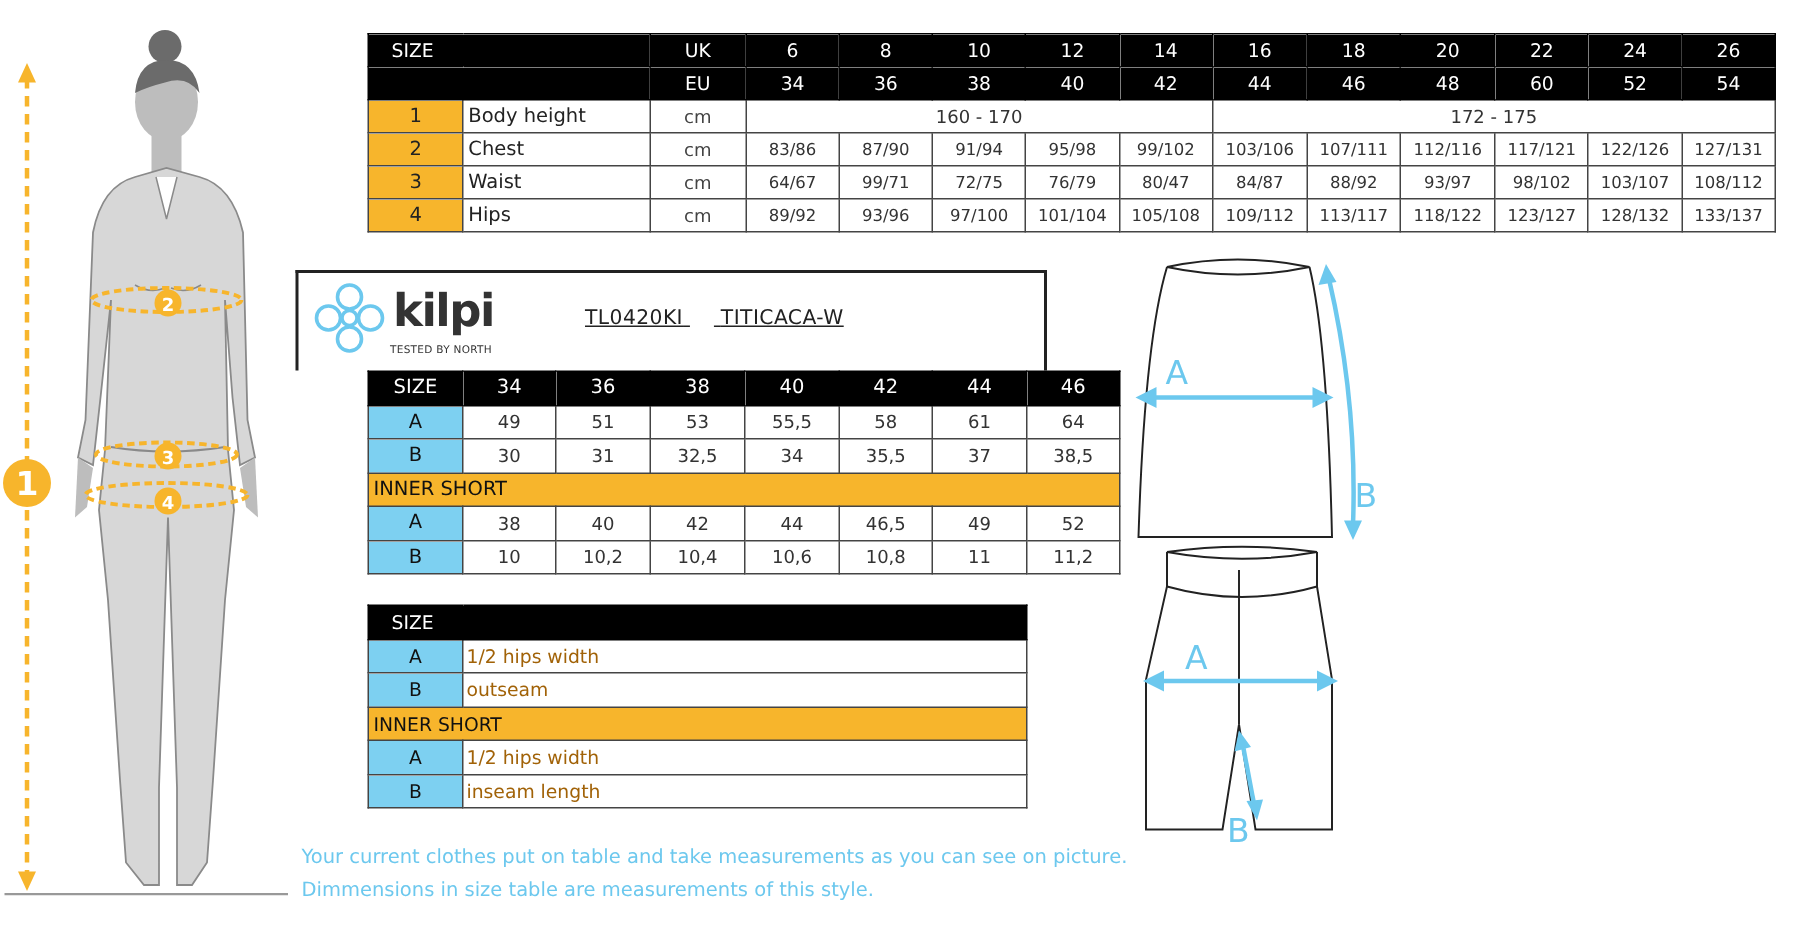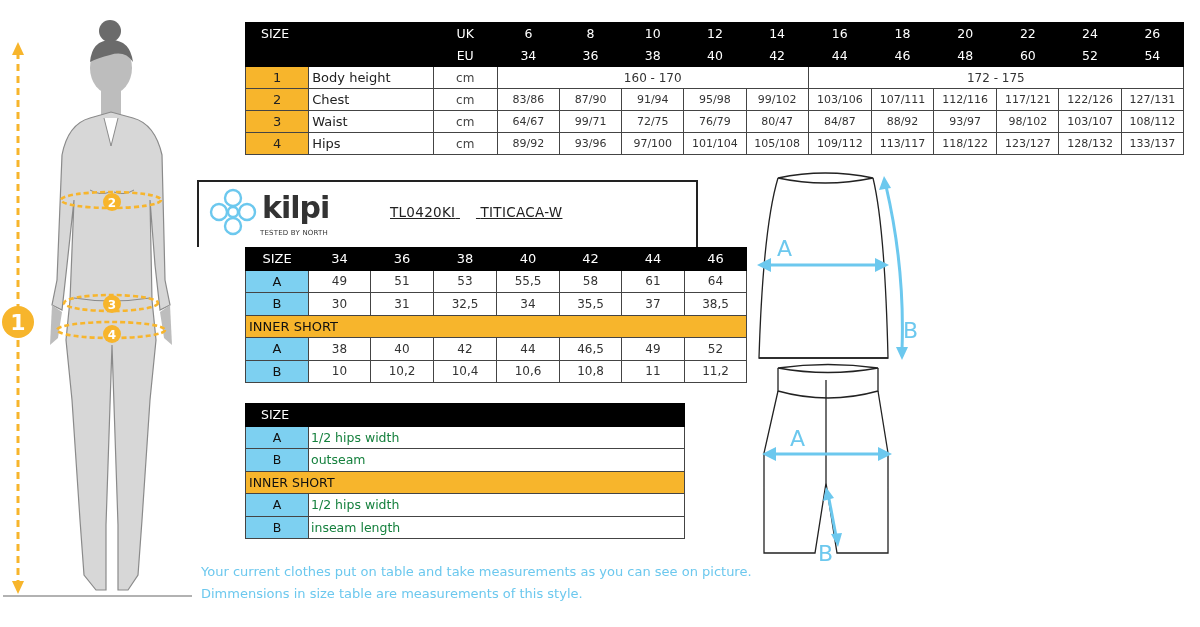--- a/index.html
+++ b/index.html
@@ -36,7 +36,7 @@
   #legend-table td { height: 22.5px; border: 1px solid #444; font-size: 12.5px; }
   #legend-table tr.head td { background: #000; color: #fff; border-color: #000; text-align: left; padding-left: 15px; }
   #legend-table td.key { background: #7dd0f1; color: #111; }
-  #legend-table td.desc { text-align: left; padding-left: 2px; color: #15803d; }
+  #legend-table td.desc { text-align: left; padding-left: 2px; color: #a16207; }
   #legend-table tr.band td { background: #f7b52c; text-align: left; padding-left: 3px; color: #111; }
 
   .note { left: 201px; font-size: 13px; color: #6cc8ee; }

